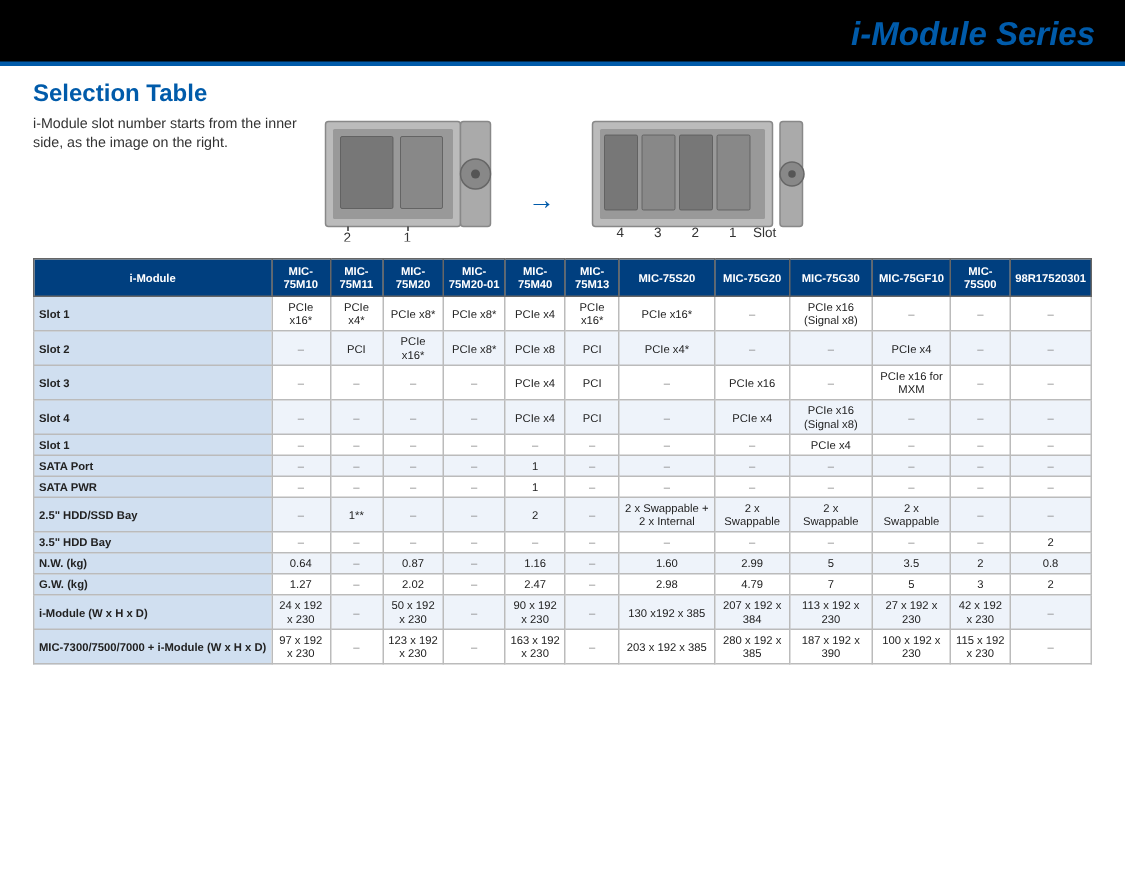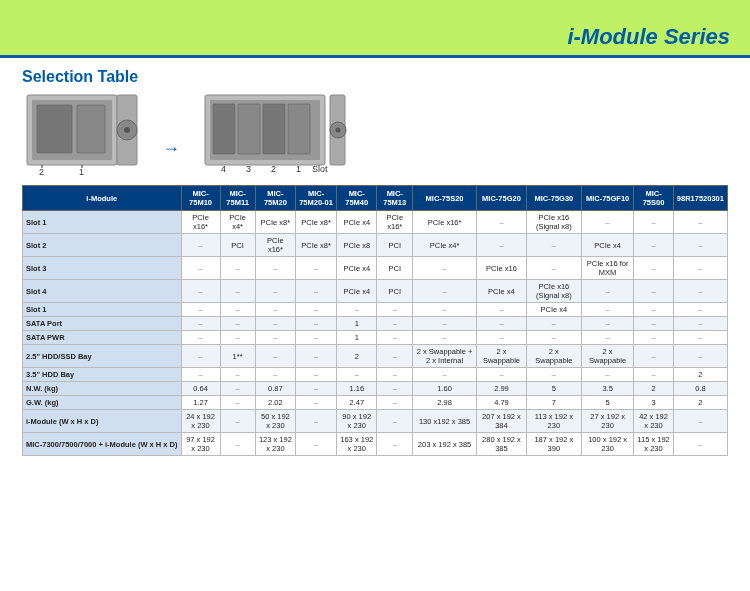--- a/index.html
+++ b/index.html
@@ -13,8 +13,8 @@
     }
 
     .header {
-      background: #bef264;
-      padding: 24px 20px 5px;
+      background: #000000;
+      padding: 10px 20px 5px;
       display: flex;
       justify-content: flex-end;
       align-items: center;

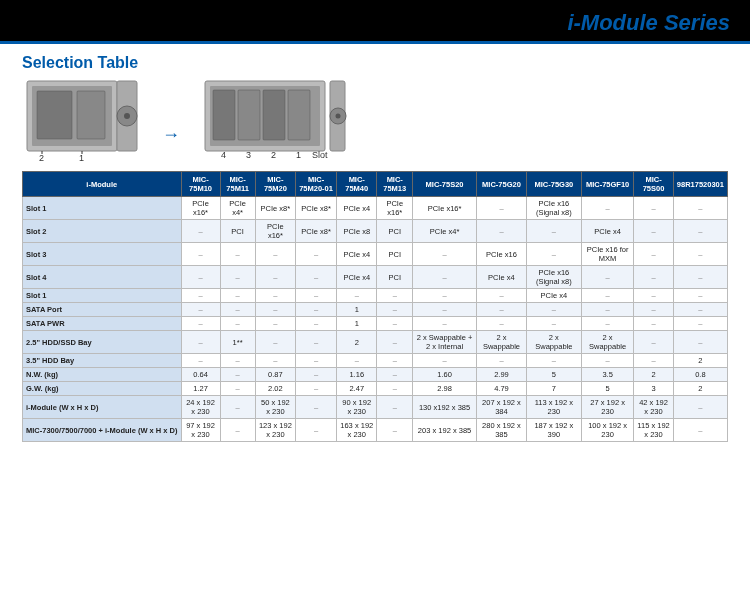--- a/index.html
+++ b/index.html
@@ -123,6 +123,7 @@
   <div class="section-title">Selection Table</div>
 
   <div class="selection-area">
+    <div class="selection-desc">i-Module slot number starts from the inner side, as the image on the right.</div>
 
     <div class="diagrams-wrapper">
 

